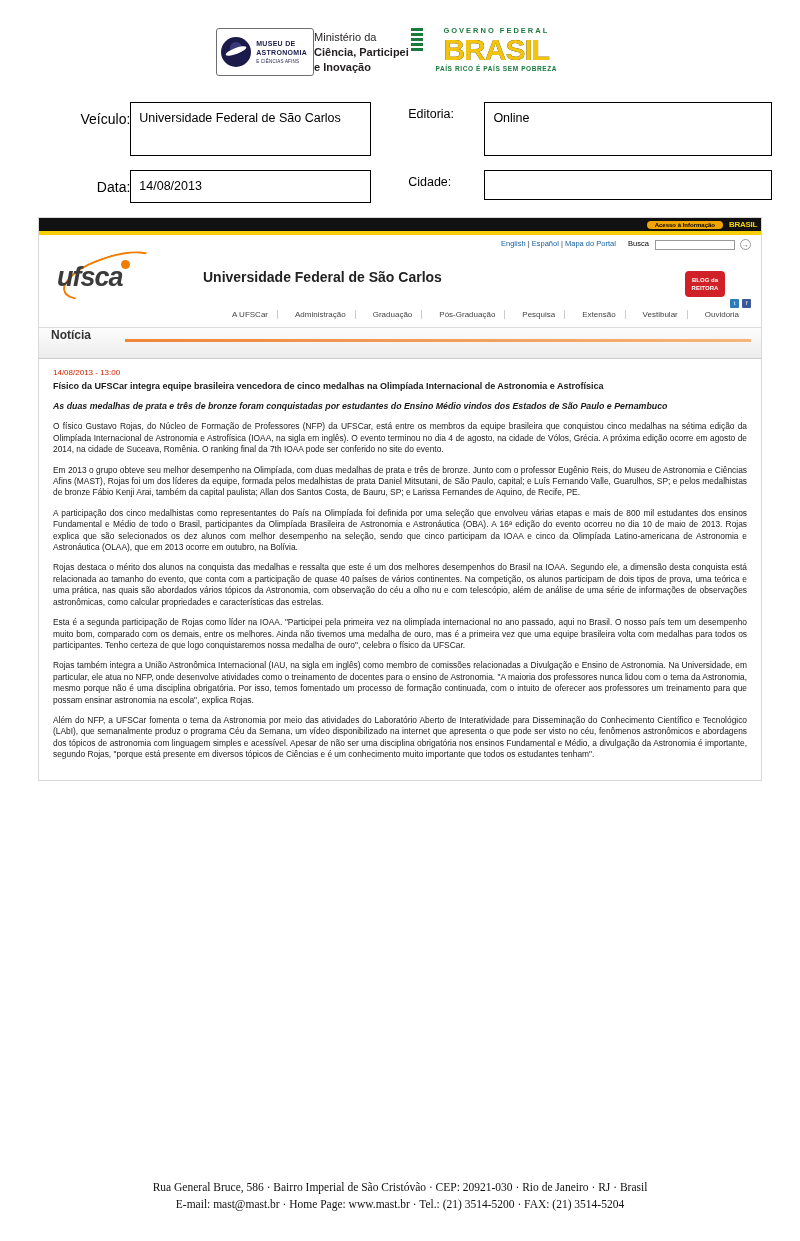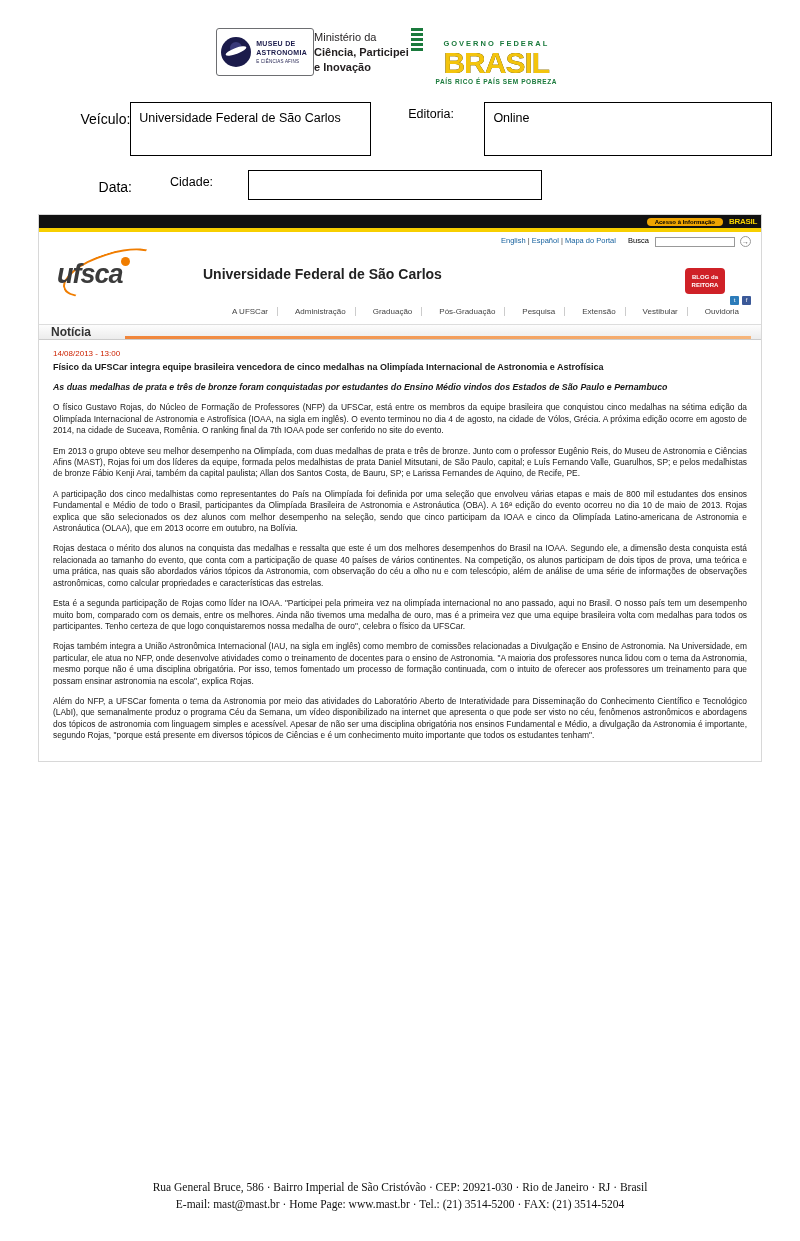--- a/index.html
+++ b/index.html
@@ -66,7 +66,7 @@
     position: relative;
     text-align:center;
   }
-  .gov-fed { font-size:7.5px; letter-spacing:2px; color:#1a7a3c; font-weight:bold; margin-top:15px;}
+  .gov-fed { font-size:7.5px; letter-spacing:2px; color:#1a7a3c; font-weight:bold; margin-top:2px;}
   .brasil-word {
     font-family:"Liberation Sans", sans-serif;
     font-weight:bold;

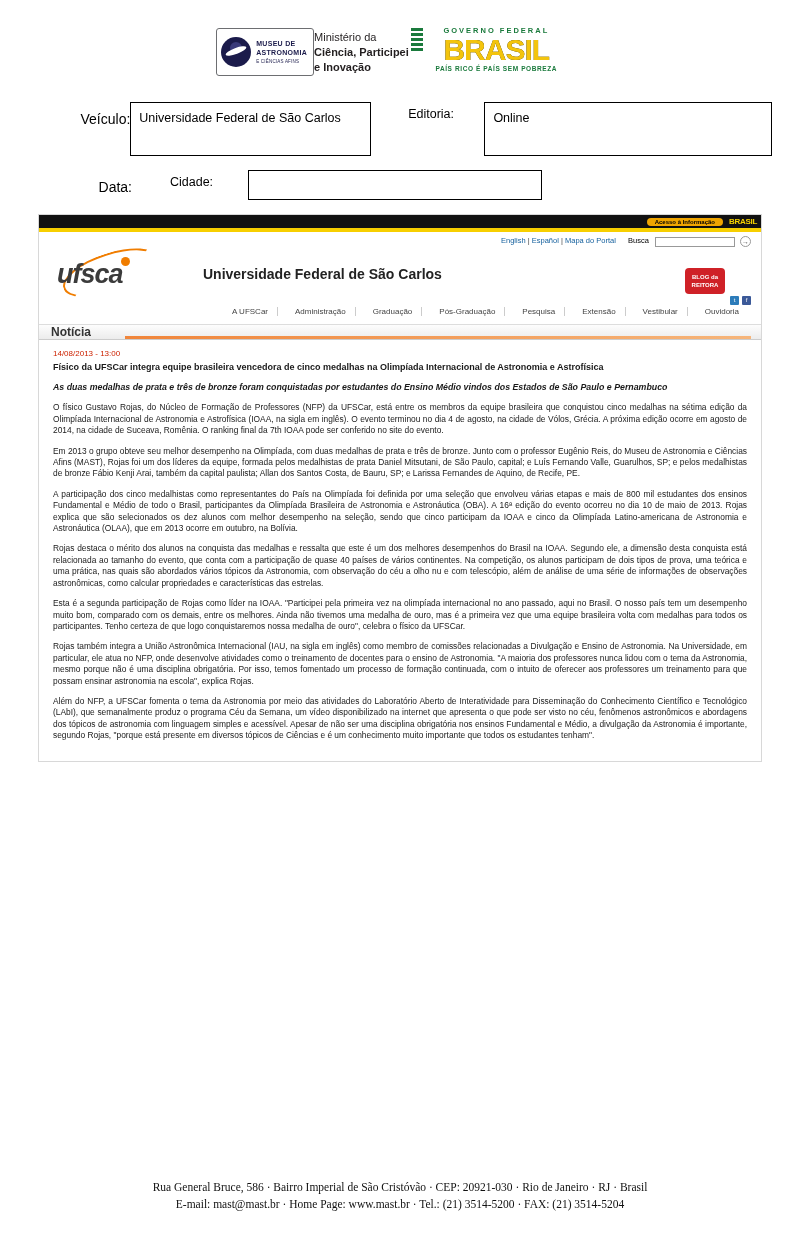--- a/index.html
+++ b/index.html
@@ -264,6 +264,7 @@
   </div>
   <div class="meta-row">
     <div class="meta-label">Data:</div>
+    <div class="meta-box box-data">14/08/2013</div>
     <div class="meta-spacer"></div>
     <div class="meta-label2">Cidade:</div>
     <div class="meta-box box-cidade"></div>

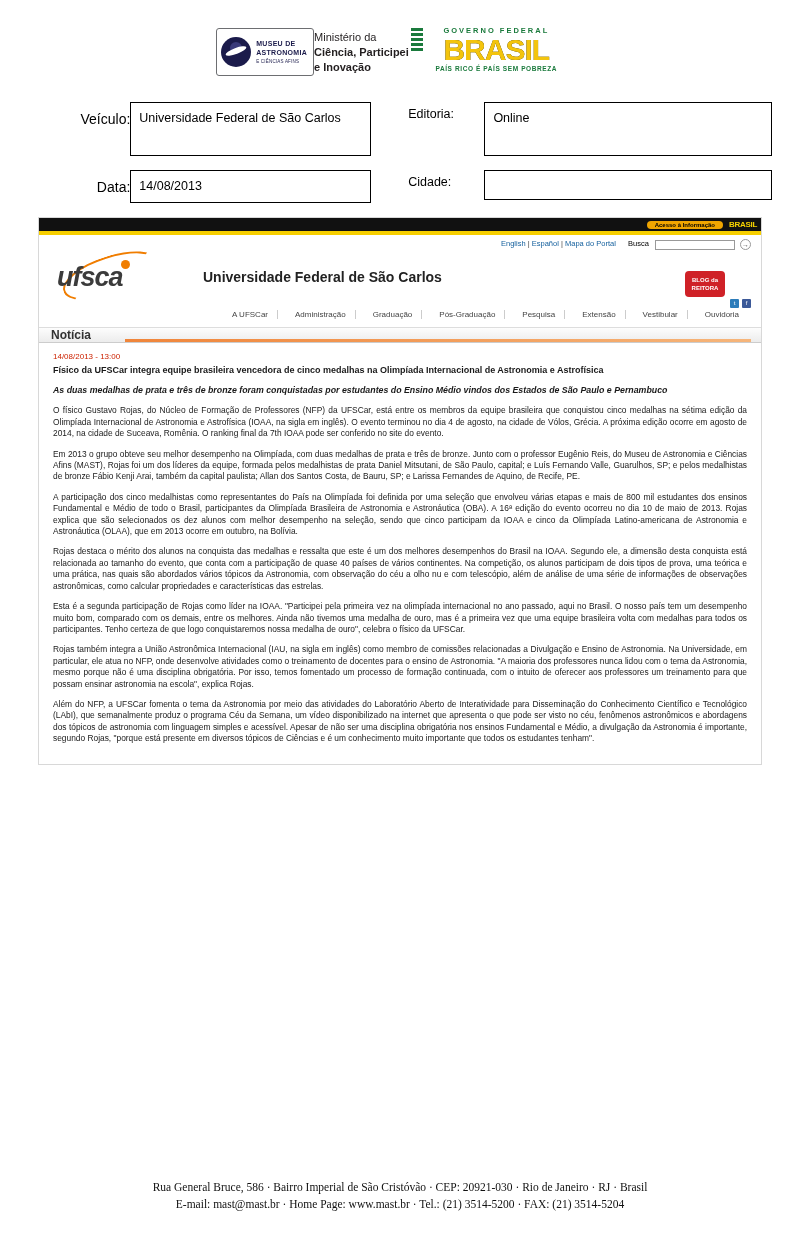--- a/index.html
+++ b/index.html
@@ -195,7 +195,7 @@
   .noticia-bar{
     background:linear-gradient(to bottom,#fdfdfd,#ececec);
     border-top:1px solid #ddd;border-bottom:1px solid #ccc;
-    height:16px;display:flex;position:relative;
+    height:32px;display:flex;position:relative;
   }
   .noticia-bar .t{font-size:12px;font-weight:bold;color:#333;margin-left:12px;}
   .noticia-bar .rule{

